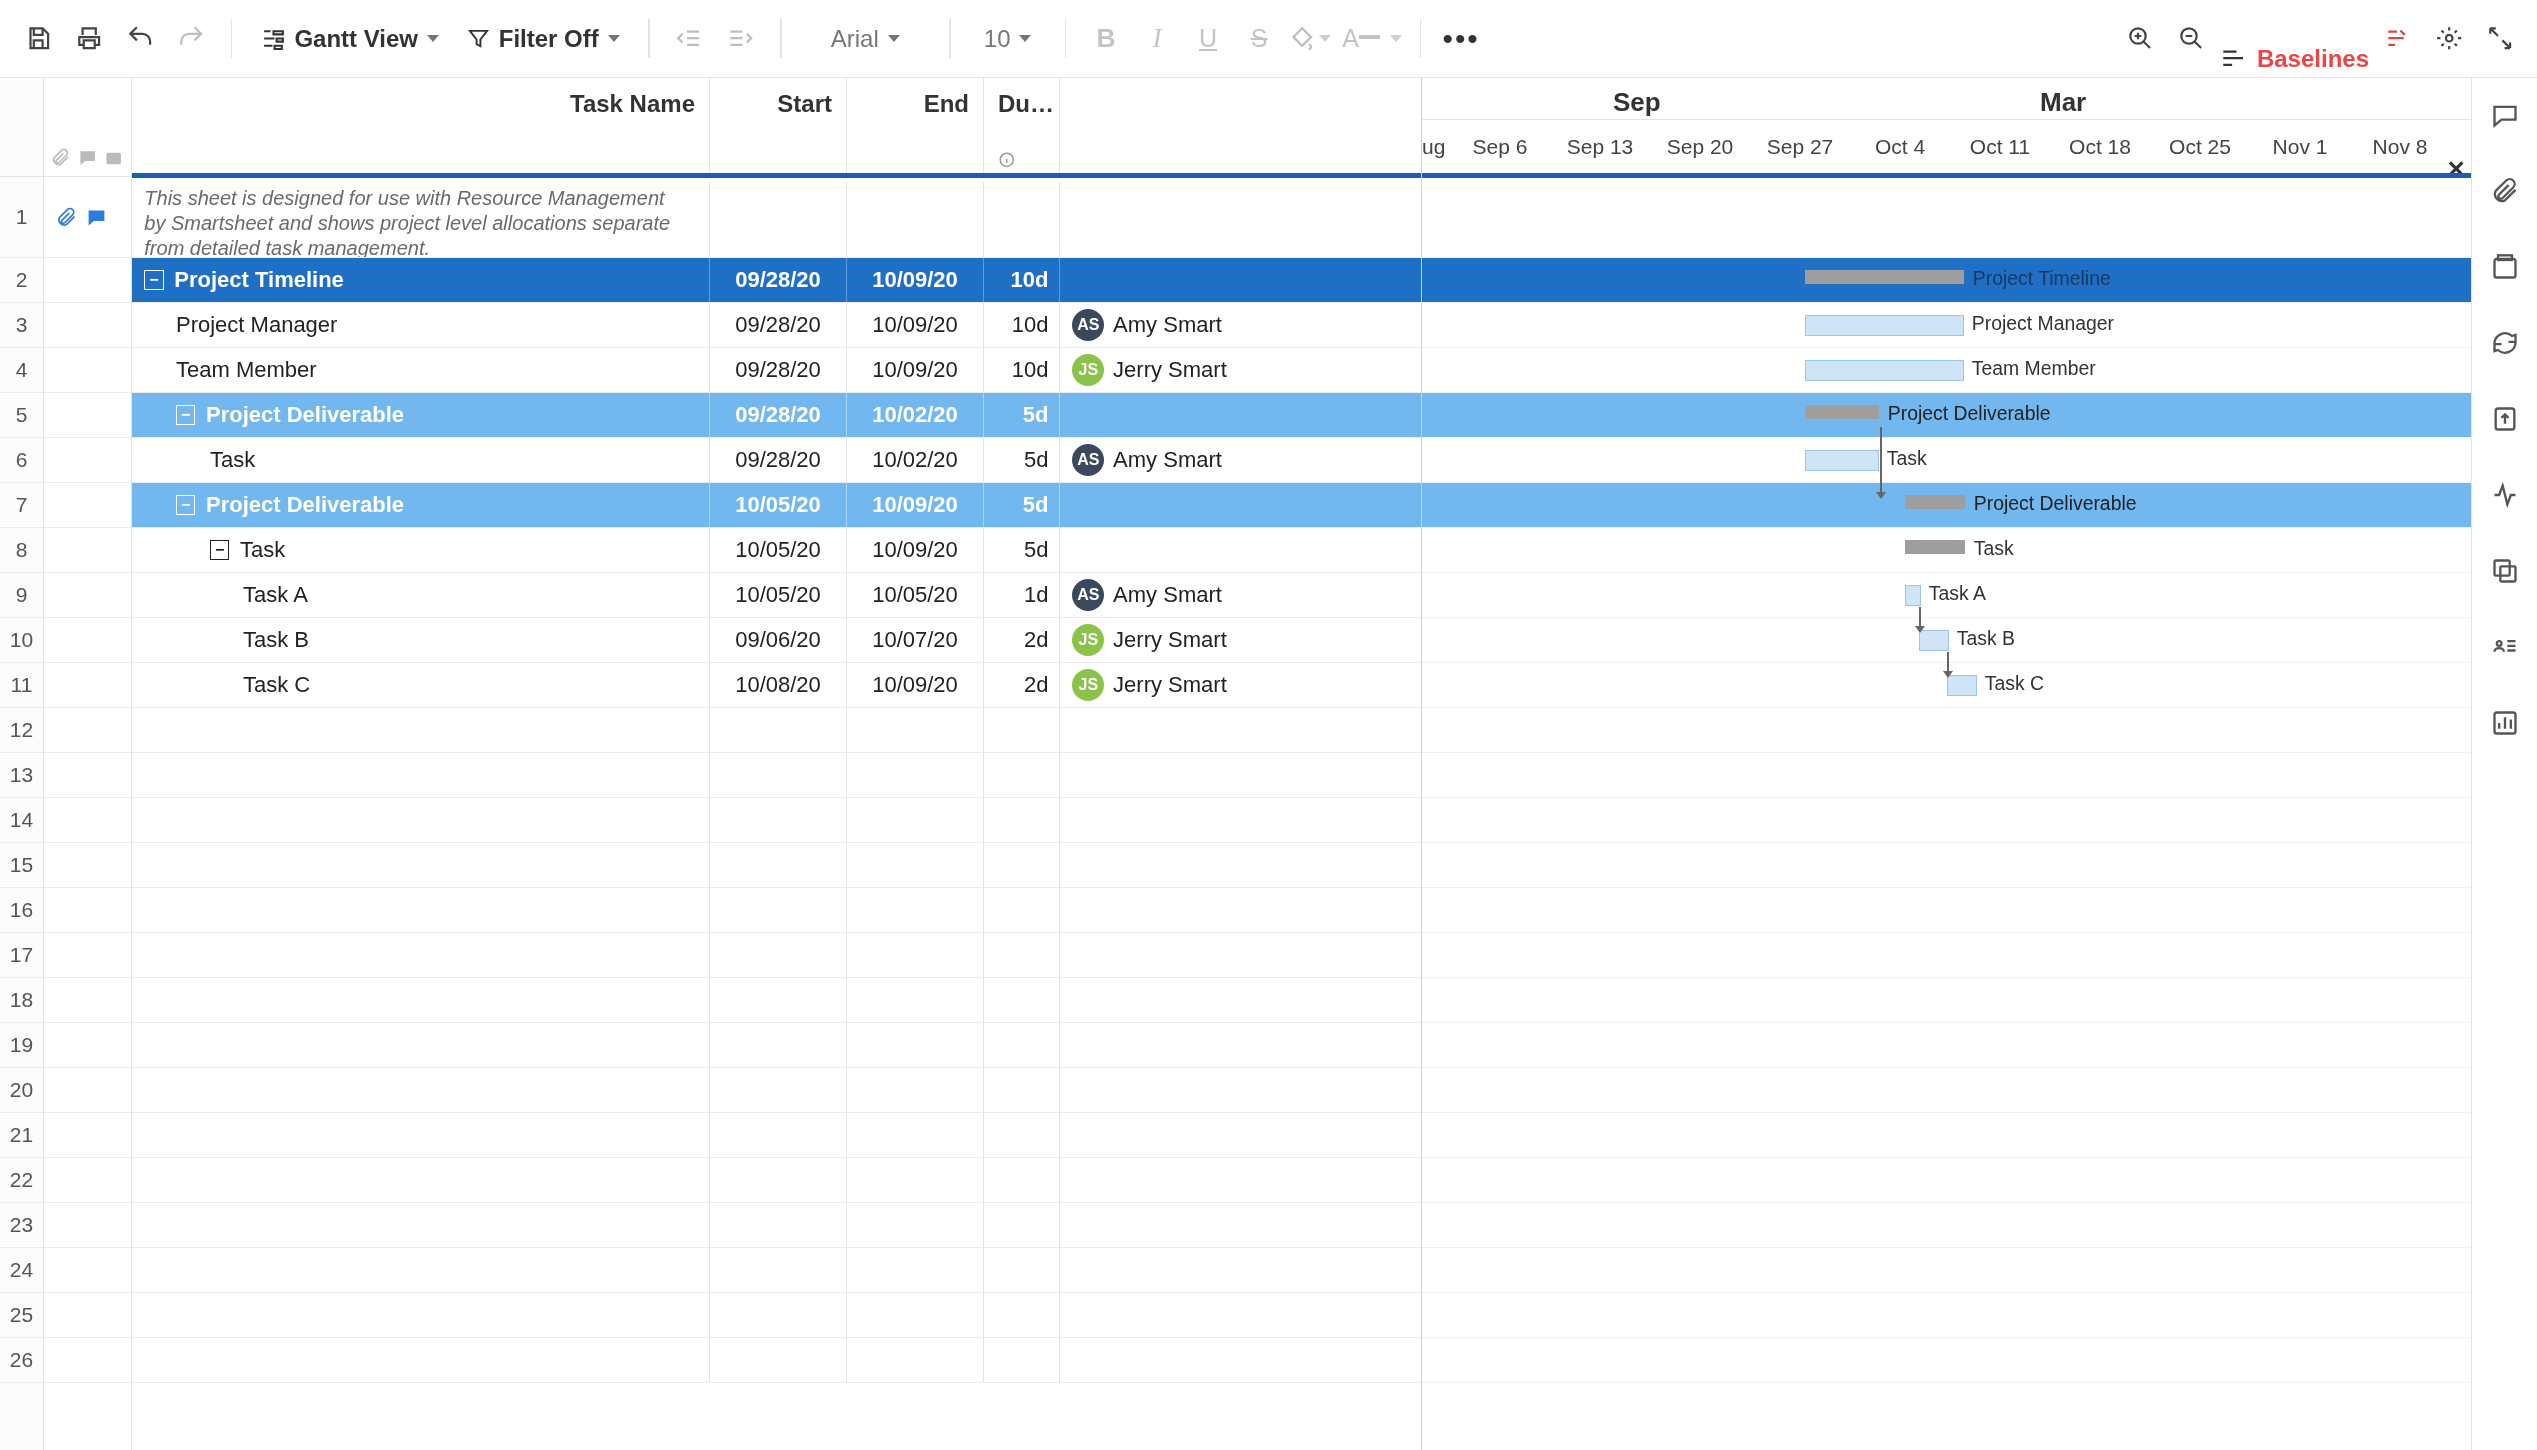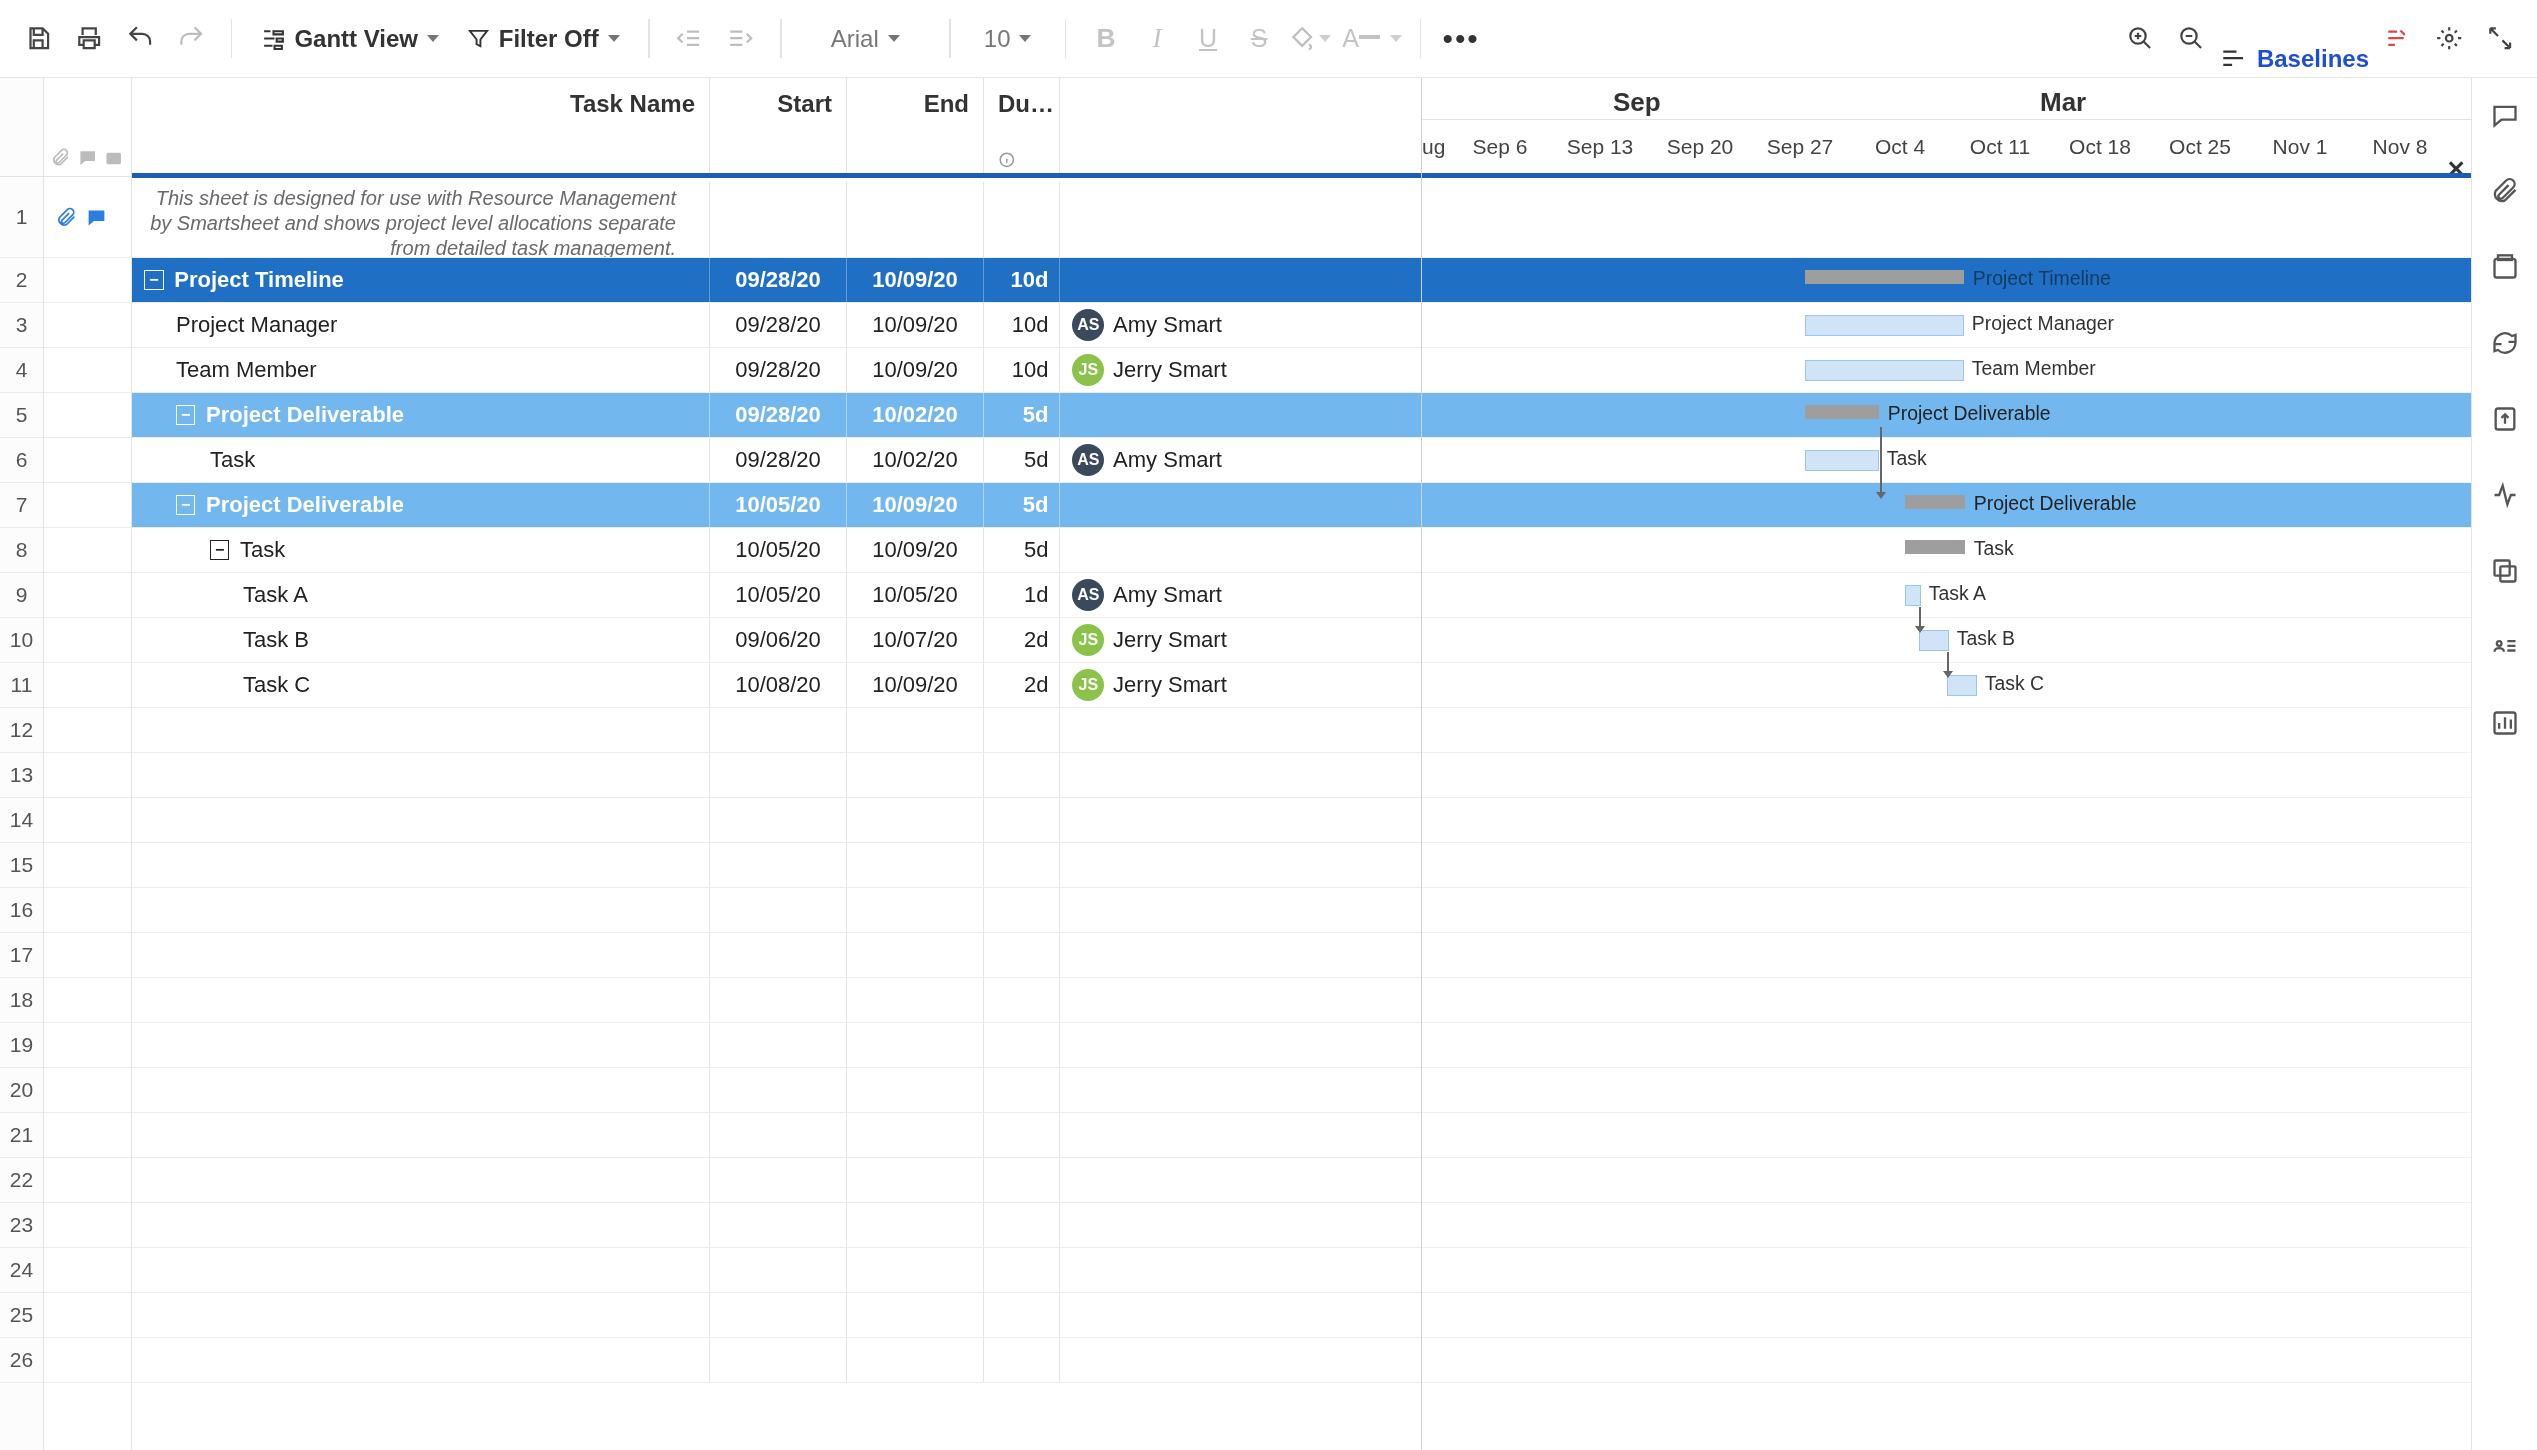--- a/index.html
+++ b/index.html
@@ -16,7 +16,7 @@
 .t-drop .label.light{font-weight:400;color:#777;}
 .caret{width:0;height:0;border-left:6.2px solid transparent;border-right:6.2px solid transparent;border-top:7px solid #767676;}
 .toolbar-spacer{flex:1;}
-.baselines{display:flex;align-items:center;gap:10.6px;font-size:24px;font-weight:700;color:#1d4ed8;margin-top:40px;}
+.baselines{display:flex;align-items:center;gap:10.6px;font-size:24px;font-weight:700;color:#ef4444;margin-top:40px;}
 .baselines svg{width:26.4px;height:26.4px;stroke:#333;fill:none;stroke-width:2;}
 
 

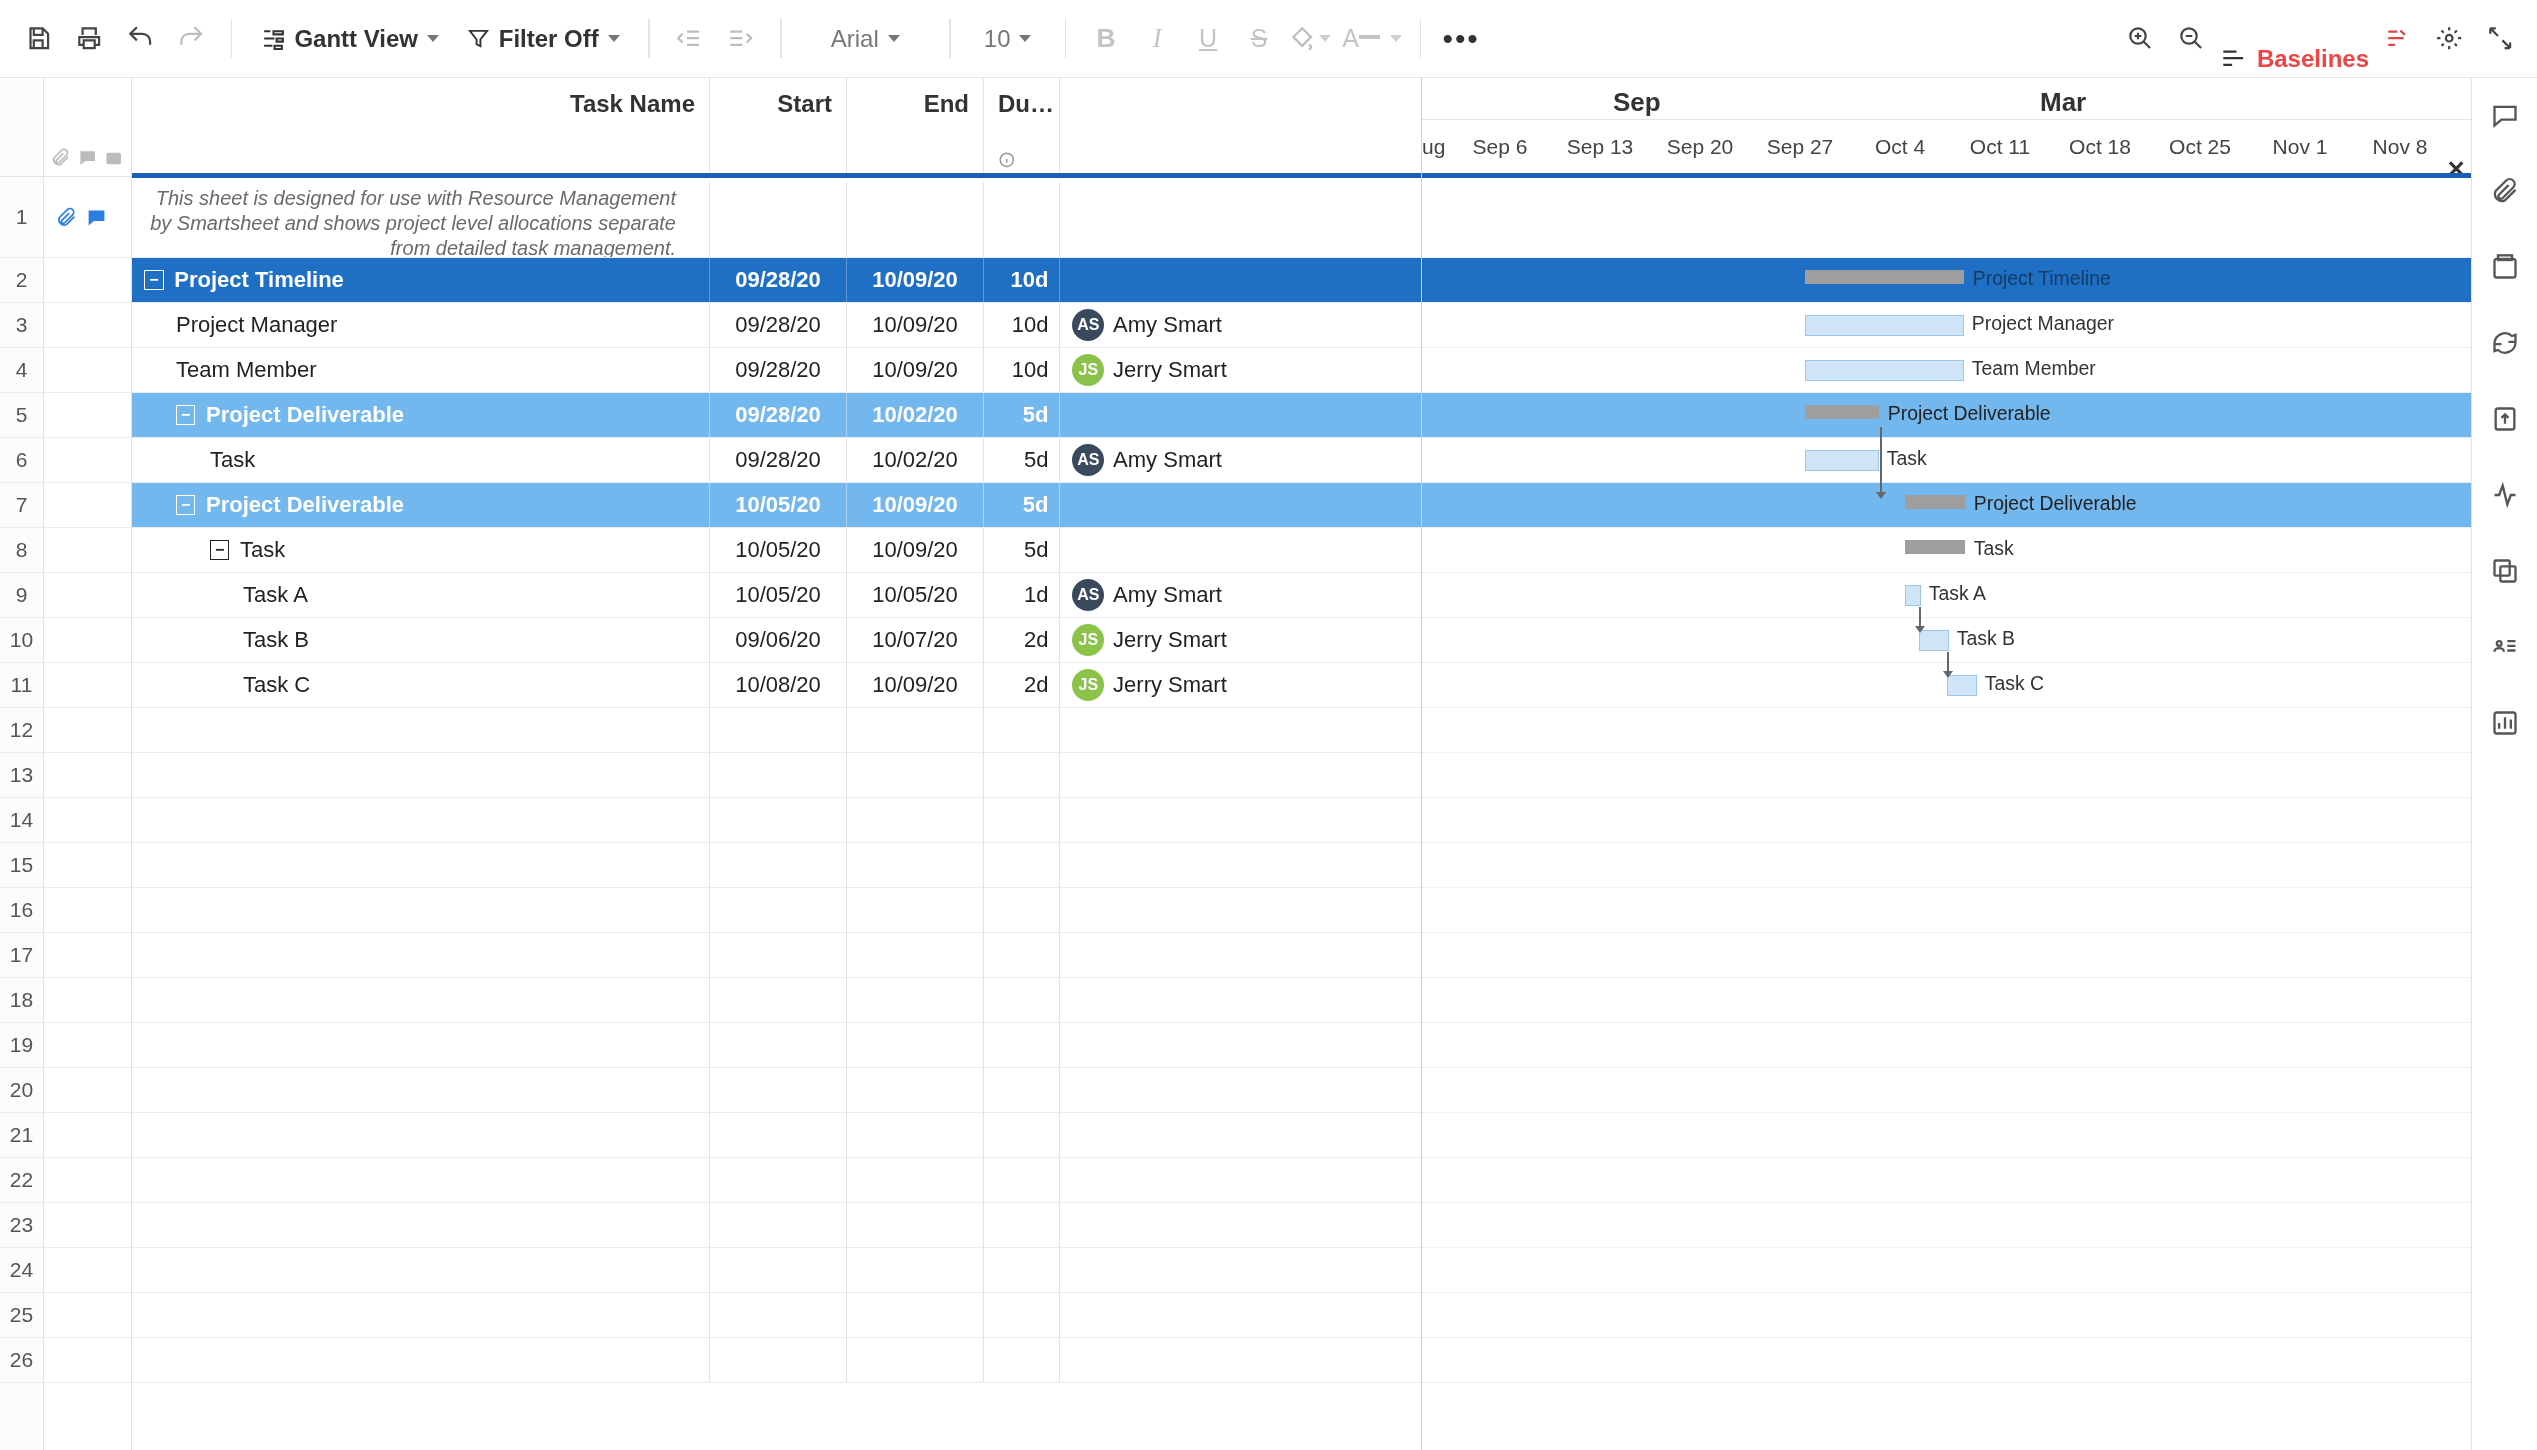--- a/index.html
+++ b/index.html
@@ -60,7 +60,7 @@
 .drow .cell.dur{width:76px;justify-content:flex-end;padding-right:10.6px;}
 .drow .cell.ass{width:222px;border-right:none;gap:8.8px;}
 .drow.first .cell{align-items:flex-start;padding-top:3.5px;}
-.drow.first .cell.task{font-style:italic;color:#6a6a6a;font-size:20px;line-height:1.25;white-space:normal;padding-right:33px;text-align:right;}
+.drow.first .cell.task{font-style:italic;color:#6a6a6a;font-size:20px;line-height:1.25;white-space:normal;padding-right:33px;}
 
 .drow.parent-dark{background:#1f6fc4;color:#fff;font-weight:700;}
 .drow.parent-dark .cell{border-right-color:rgba(255,255,255,.3);}

